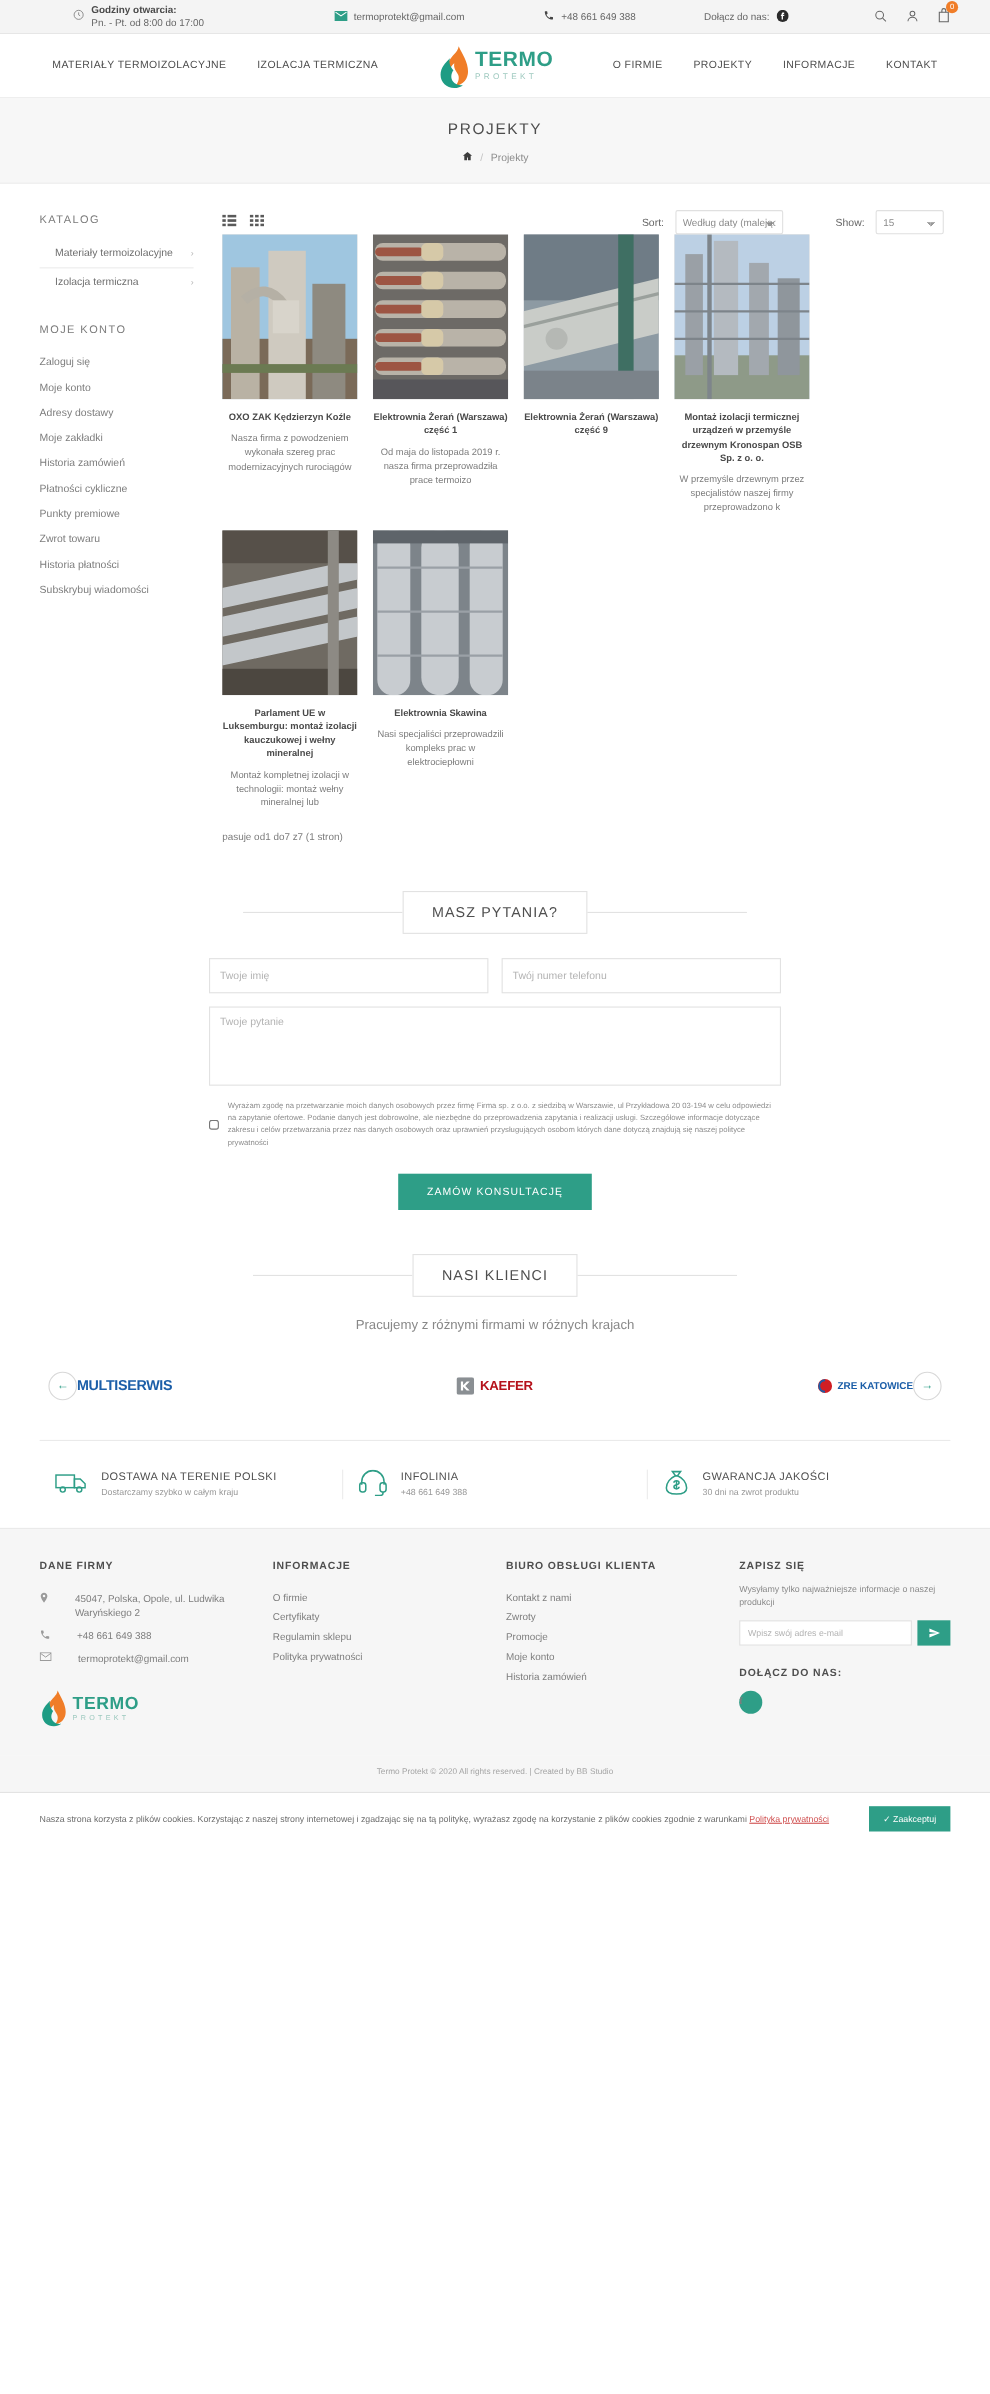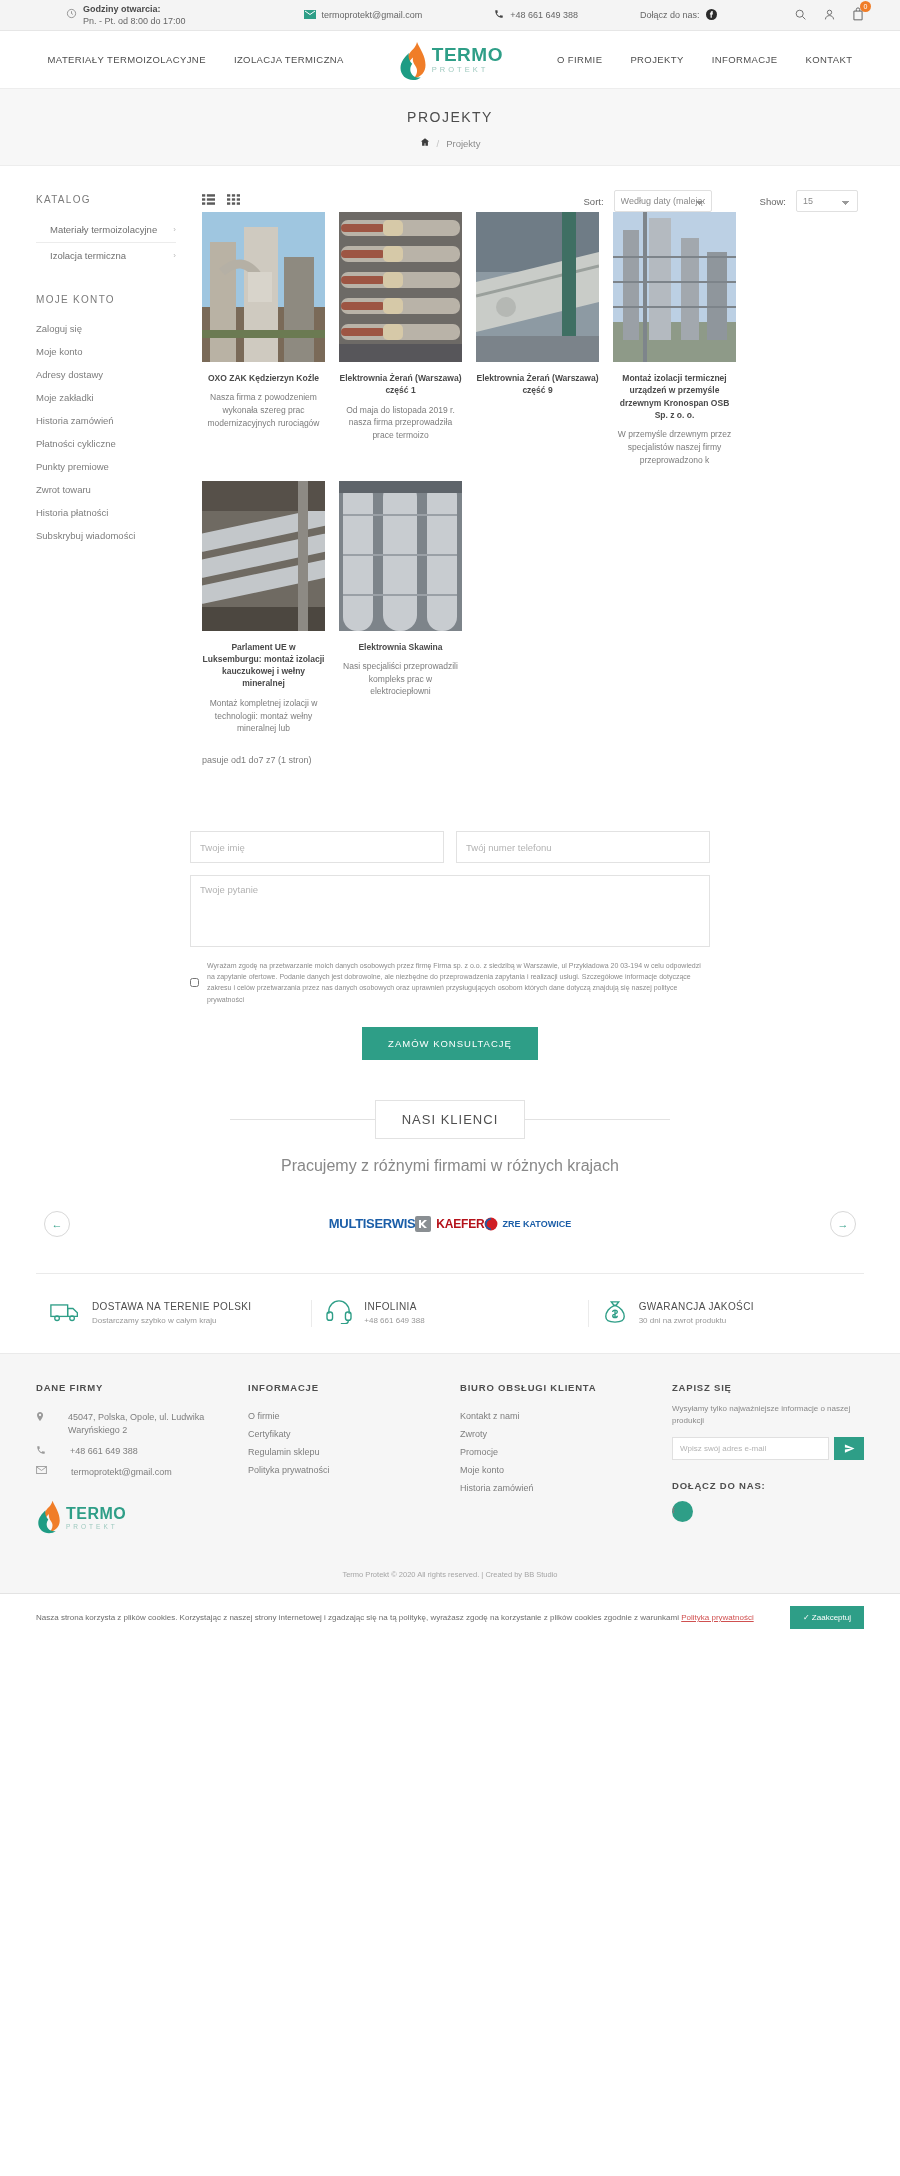--- a/index.html
+++ b/index.html
@@ -576,6 +576,11 @@
 </div>
 
 <section class="contact">
+  <div class="sec-head">
+    <span class="line"></span>
+    <span class="box">MASZ PYTANIA?</span>
+    <span class="line"></span>
+  </div>
 
   <form class="form">
     <div class="frow">

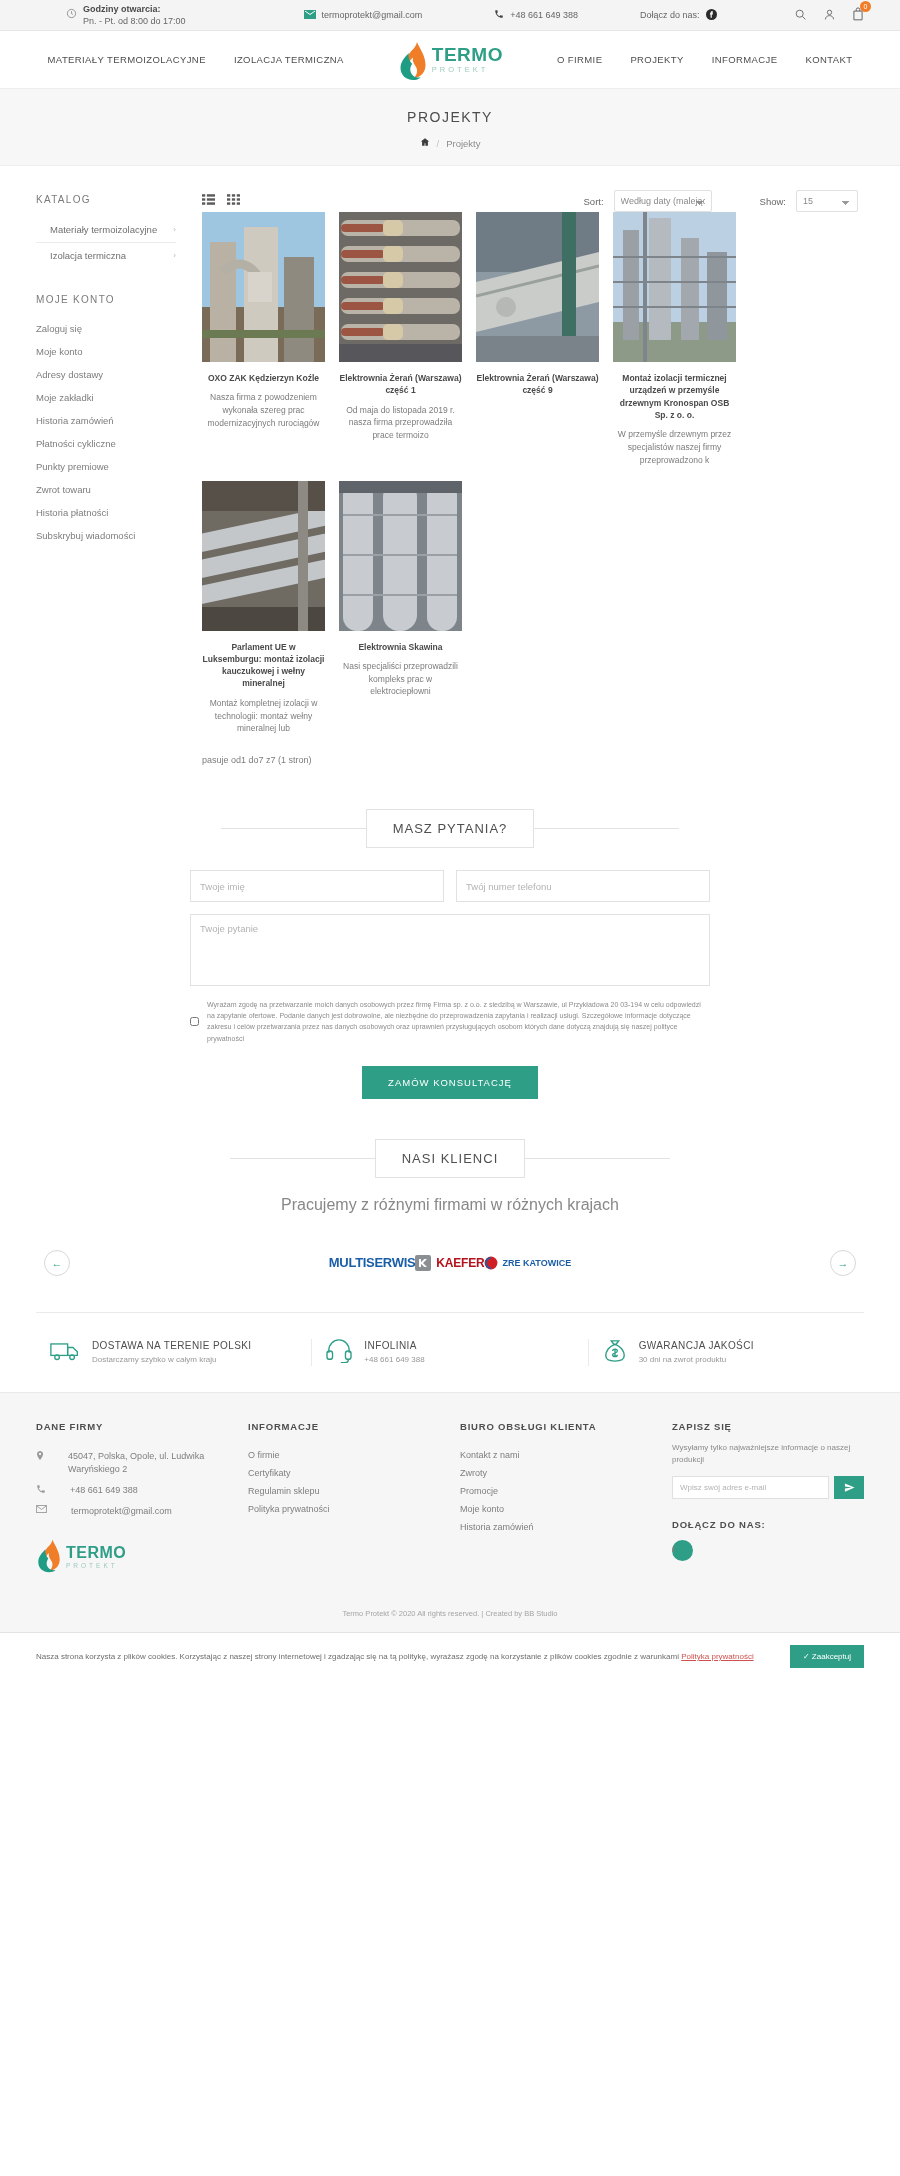--- a/index.html
+++ b/index.html
@@ -192,7 +192,7 @@
 
   
   .clients { padding: 40px 36px 0; text-align: center; }
-  .clients .sub { font-size: 16px; color: #888; margin-top: 18px; }
+  .clients .sub { font-size: 12px; color: #888; margin-top: 18px; }
   .carousel {
     display: flex; align-items: center; justify-content: space-between;
     margin-top: 36px; padding: 0 8px;

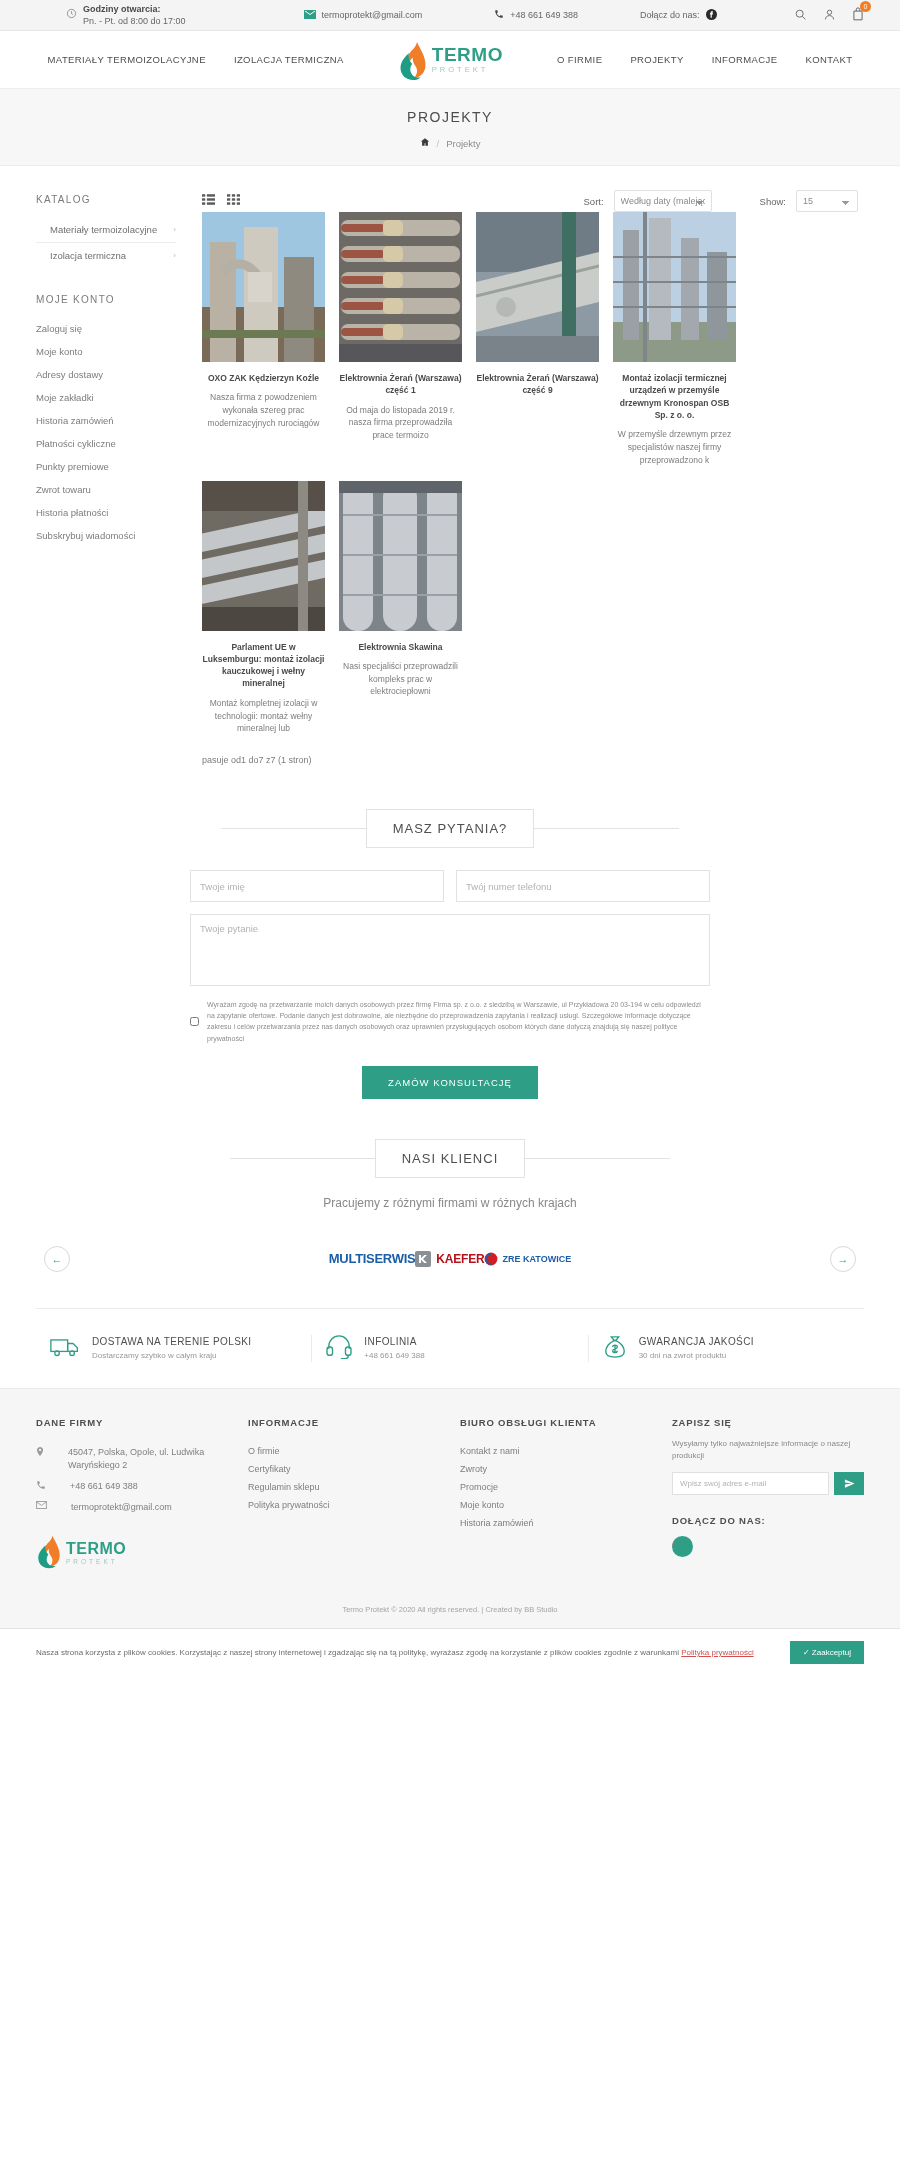--- a/index.html
+++ b/index.html
@@ -202,7 +202,7 @@
     display: flex; align-items: center; justify-content: center;
     color: #2e9e87; font-size: 11px; background: #fff; cursor: pointer;
   }
-  .logos { display: flex; flex: 1; justify-content: center; align-items: center; }
+  .logos { display: flex; flex: 1; justify-content: space-between; align-items: center; }
 
   
   .features {

